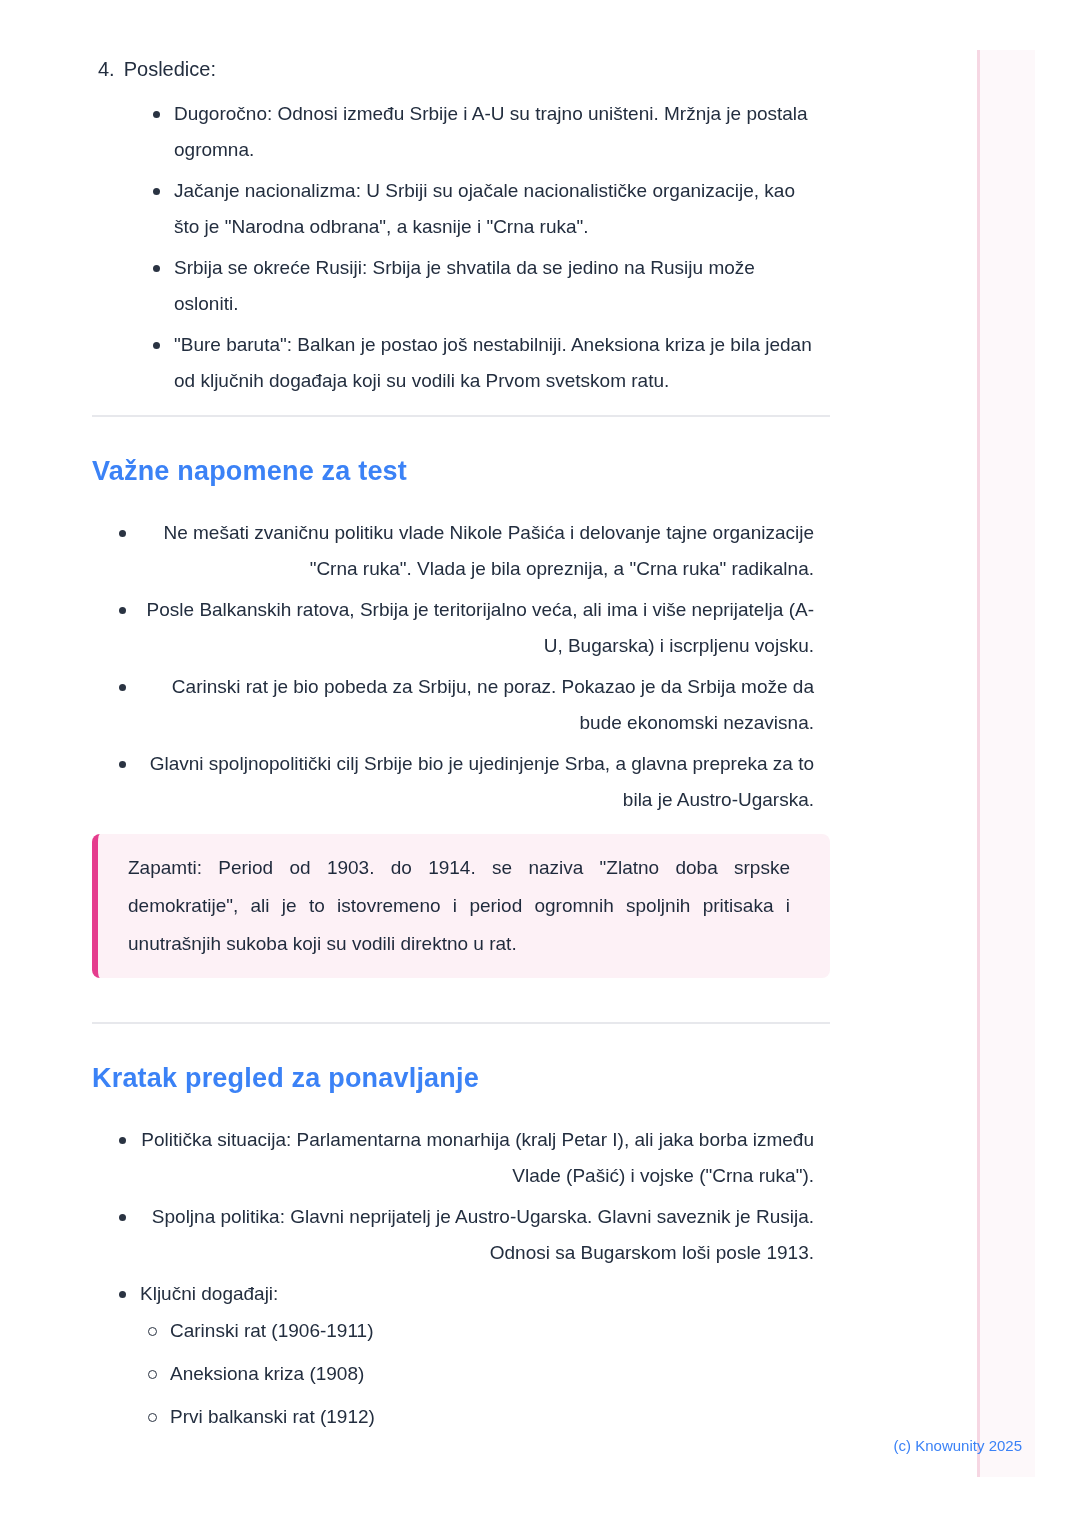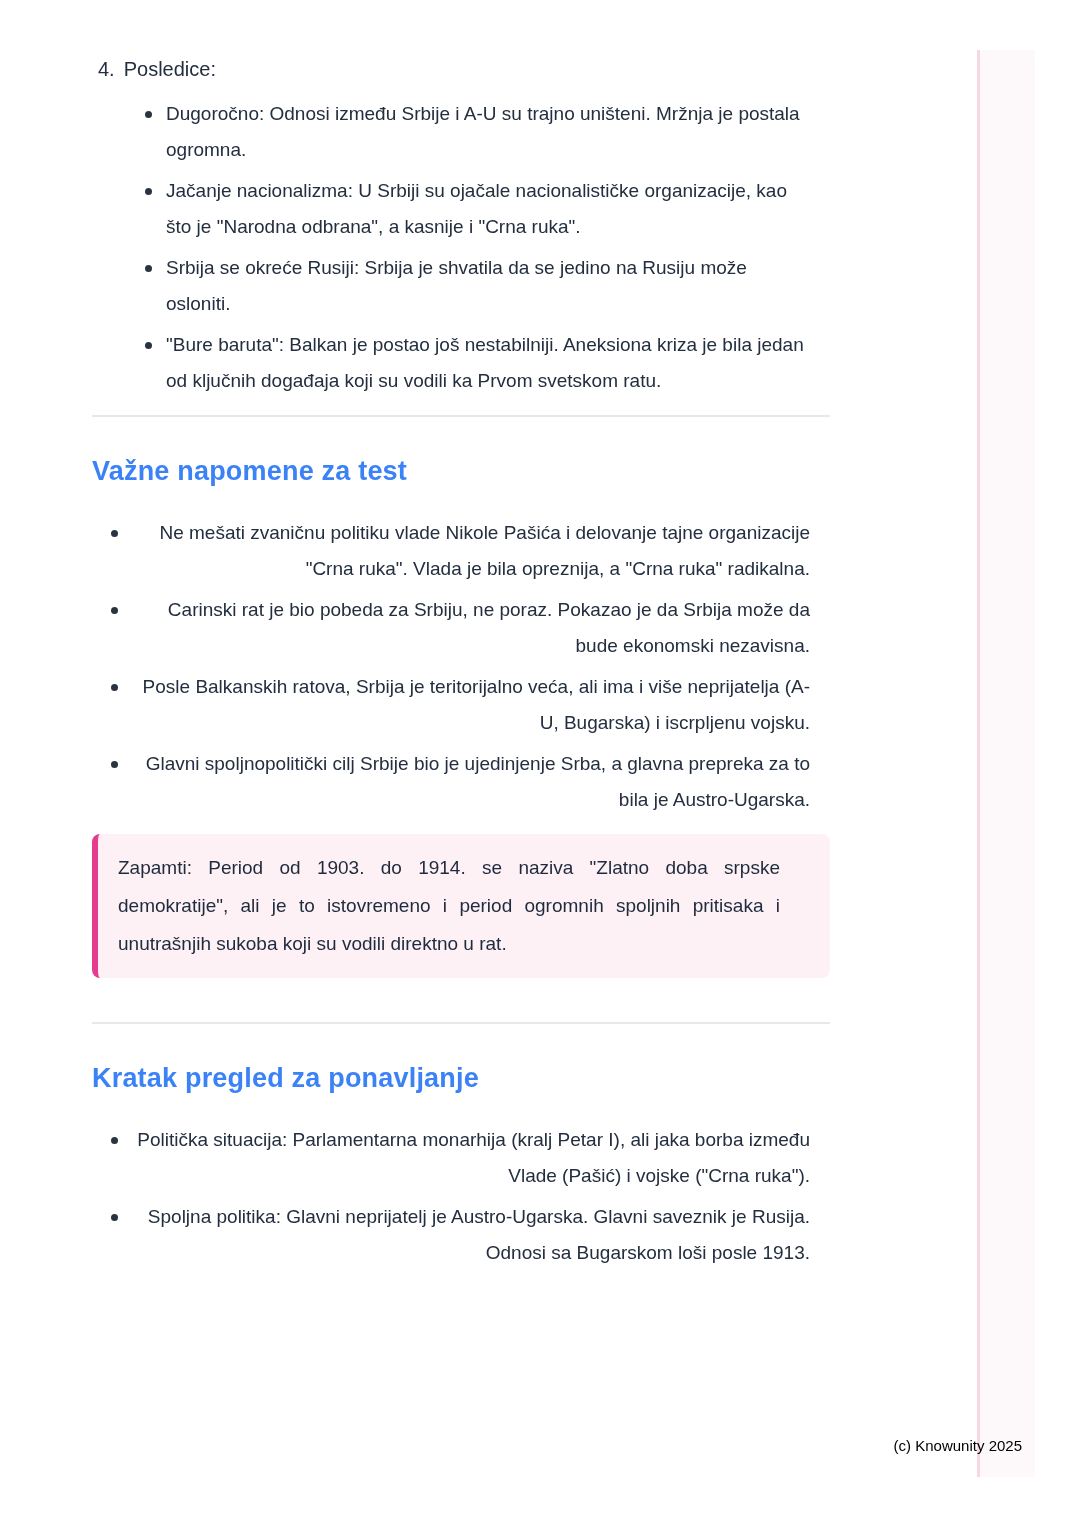--- a/index.html
+++ b/index.html
@@ -19,7 +19,7 @@
   .num{margin-right:9px;font-weight:400;}
   .b{font-weight:400;}
 
-  ul{list-style:none;margin:8px;padding:0;}
+  ul{list-style:none;margin:16px;padding:0;}
   li{display:flex;align-items:flex-start;}
 
   

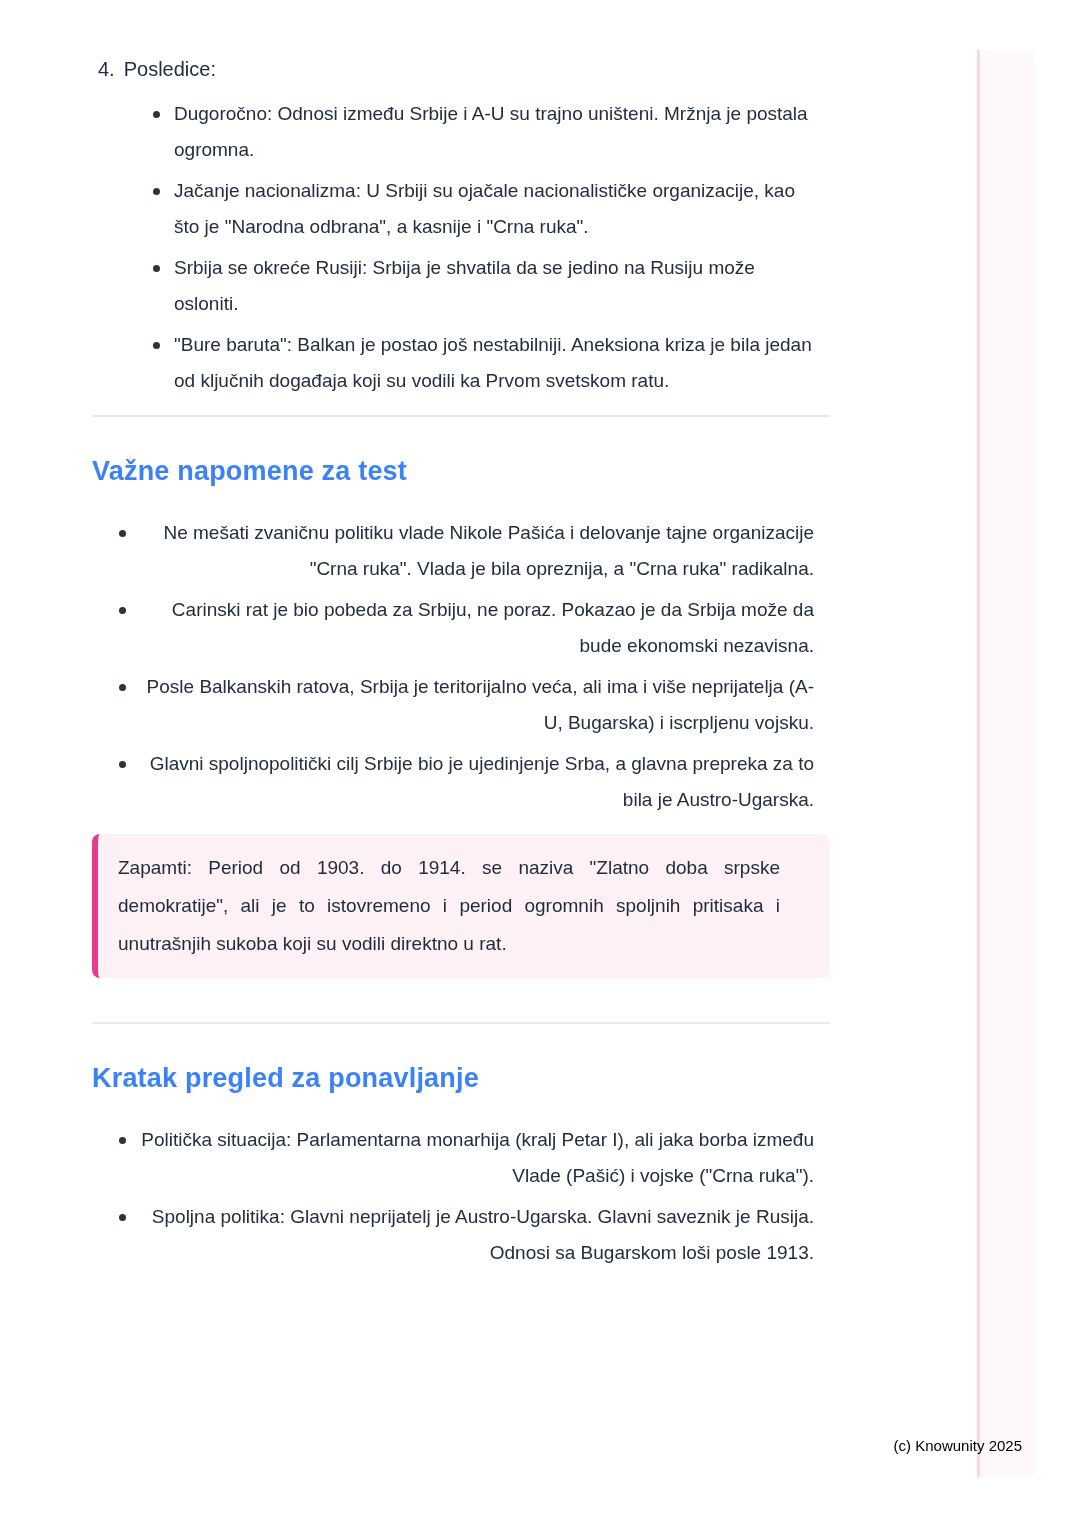--- a/index.html
+++ b/index.html
@@ -107,11 +107,11 @@
     </li>
     <li>
       <span class="dot"></span>
-      <p class="txt"><span>Carinski rat je bio </span><span class="b">pobeda</span><span> za Srbiju, ne poraz. Pokazao je da Srbija može da bude ekonomski nezavisna.</span></p>
+      <p class="txt"><span>Posle Balkanskih ratova, Srbija je </span><span class="b">teritorijalno veća</span><span>, ali ima i više neprijatelja (A-U, Bugarska) i iscrpljenu vojsku.</span></p>
     </li>
     <li>
       <span class="dot"></span>
-      <p class="txt"><span>Posle Balkanskih ratova, Srbija je </span><span class="b">teritorijalno veća</span><span>, ali ima i više neprijatelja (A-U, Bugarska) i iscrpljenu vojsku.</span></p>
+      <p class="txt"><span>Carinski rat je bio </span><span class="b">pobeda</span><span> za Srbiju, ne poraz. Pokazao je da Srbija može da bude ekonomski nezavisna.</span></p>
     </li>
     <li>
       <span class="dot"></span>

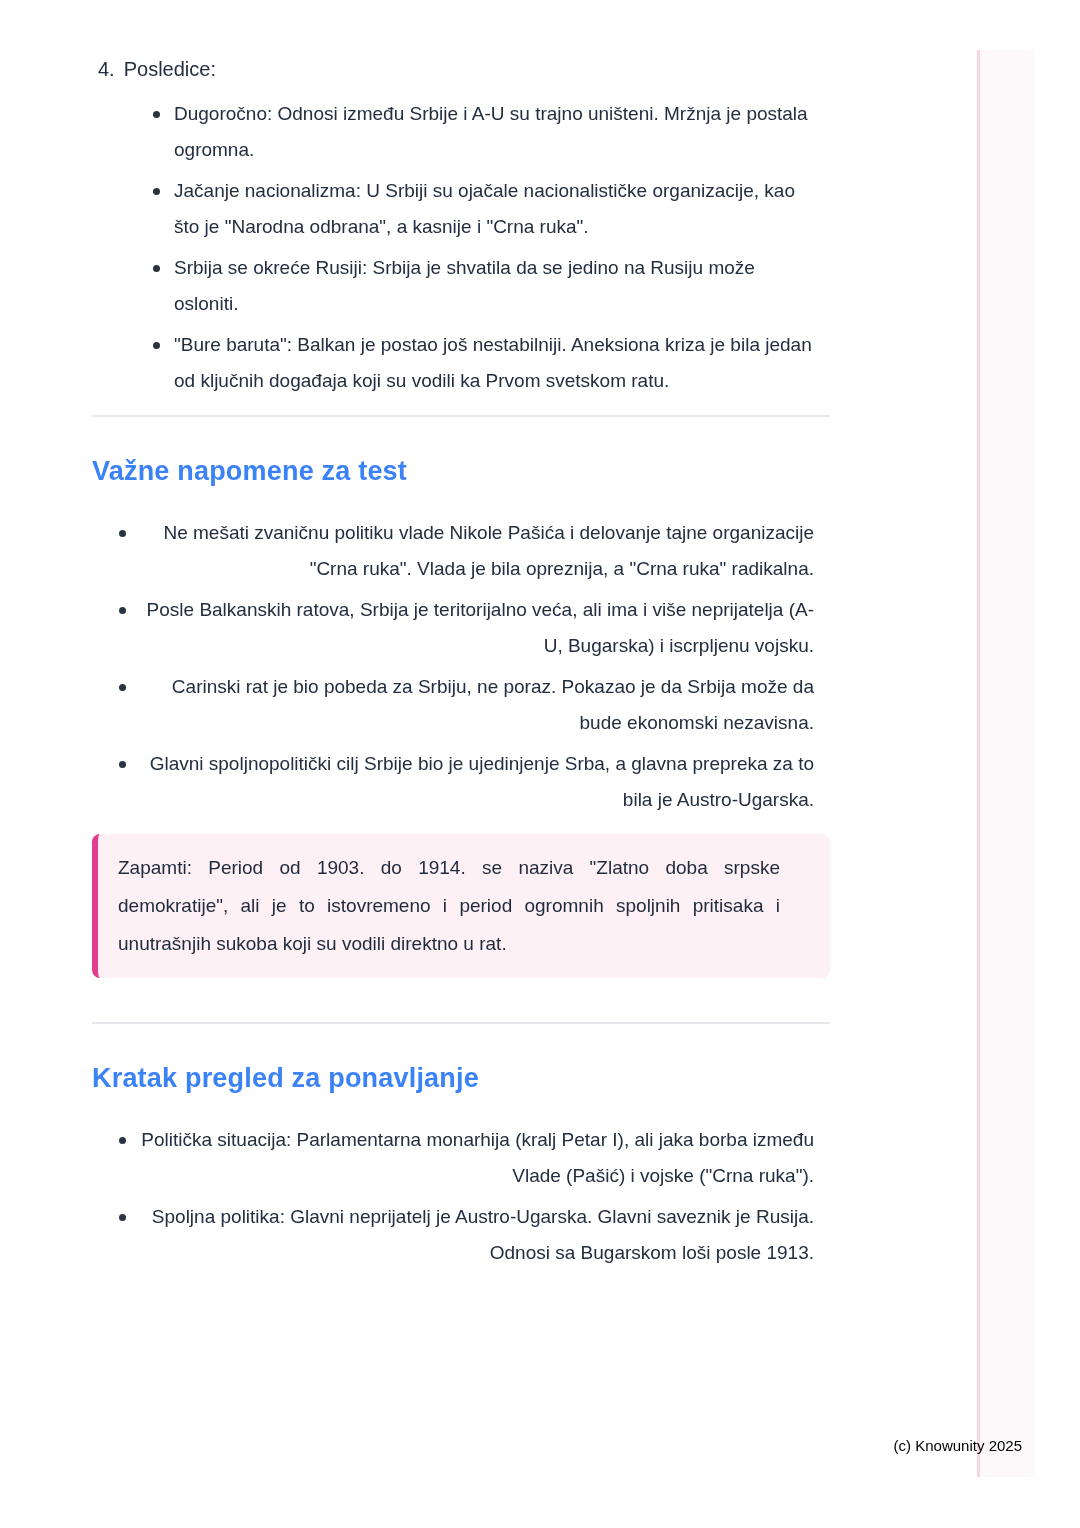--- a/index.html
+++ b/index.html
@@ -56,7 +56,7 @@
   .callout{
     margin-top:16px;width:738px;box-sizing:border-box;
     background:#fdf1f6;border-left:6px solid #e53c8d;border-radius:8px;
-    padding:15px 36px 15px 20px;
+    padding:15px 36px 15px 30px;
   }
   .callout .txt{
     text-align:justify;line-height:38px;color:#1f2a3c;max-width:662px;

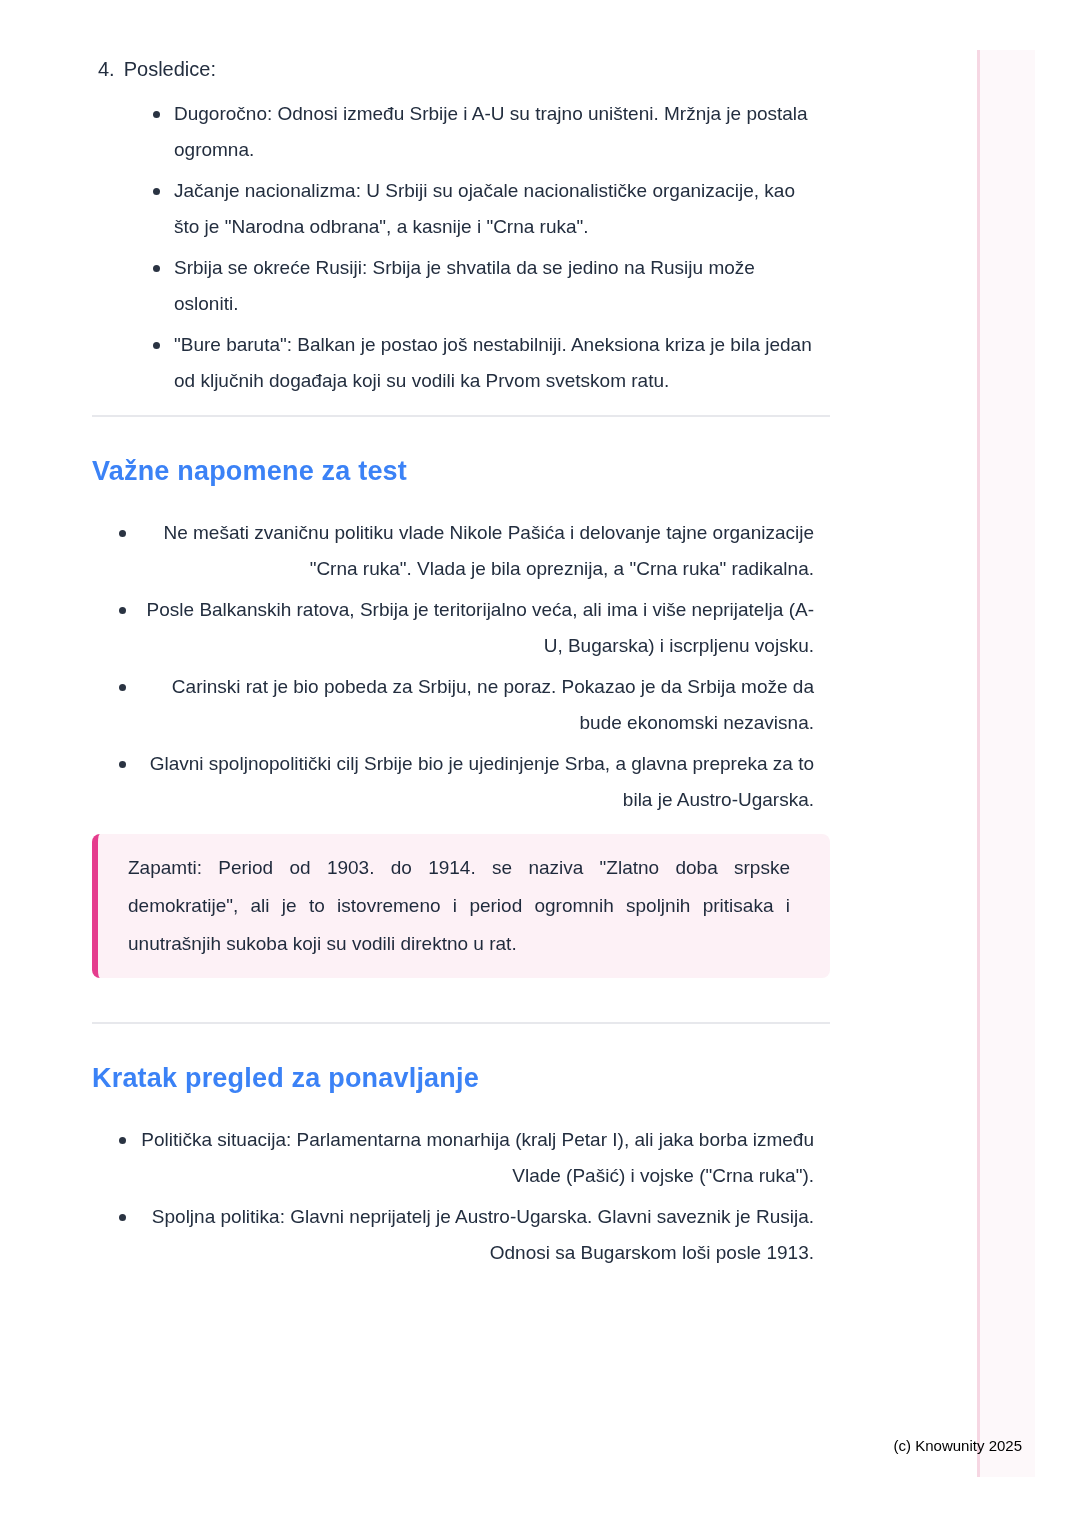--- a/index.html
+++ b/index.html
@@ -137,6 +137,24 @@
       <span class="dot"></span>
       <p class="txt"><span class="b">Spoljna politika</span><span>: Glavni neprijatelj je Austro-Ugarska. Glavni saveznik je Rusija. Odnosi sa Bugarskom loši posle 1913.</span></p>
     </li>
+    <li style="flex-wrap:wrap">
+      <span class="dot"></span>
+      <p class="txt"><span class="b">Ključni događaji</span><span>:</span></p>
+      <ul class="sublist" style="flex-basis:100%">
+        <li>
+          <span class="circle"></span>
+          <p class="txt">Carinski rat (1906-1911)</p>
+        </li>
+        <li>
+          <span class="circle"></span>
+          <p class="txt">Aneksiona kriza (1908)</p>
+        </li>
+        <li>
+          <span class="circle"></span>
+          <p class="txt">Prvi balkanski rat (1912)</p>
+        </li>
+      </ul>
+    </li>
   </ul>
 
 </div>

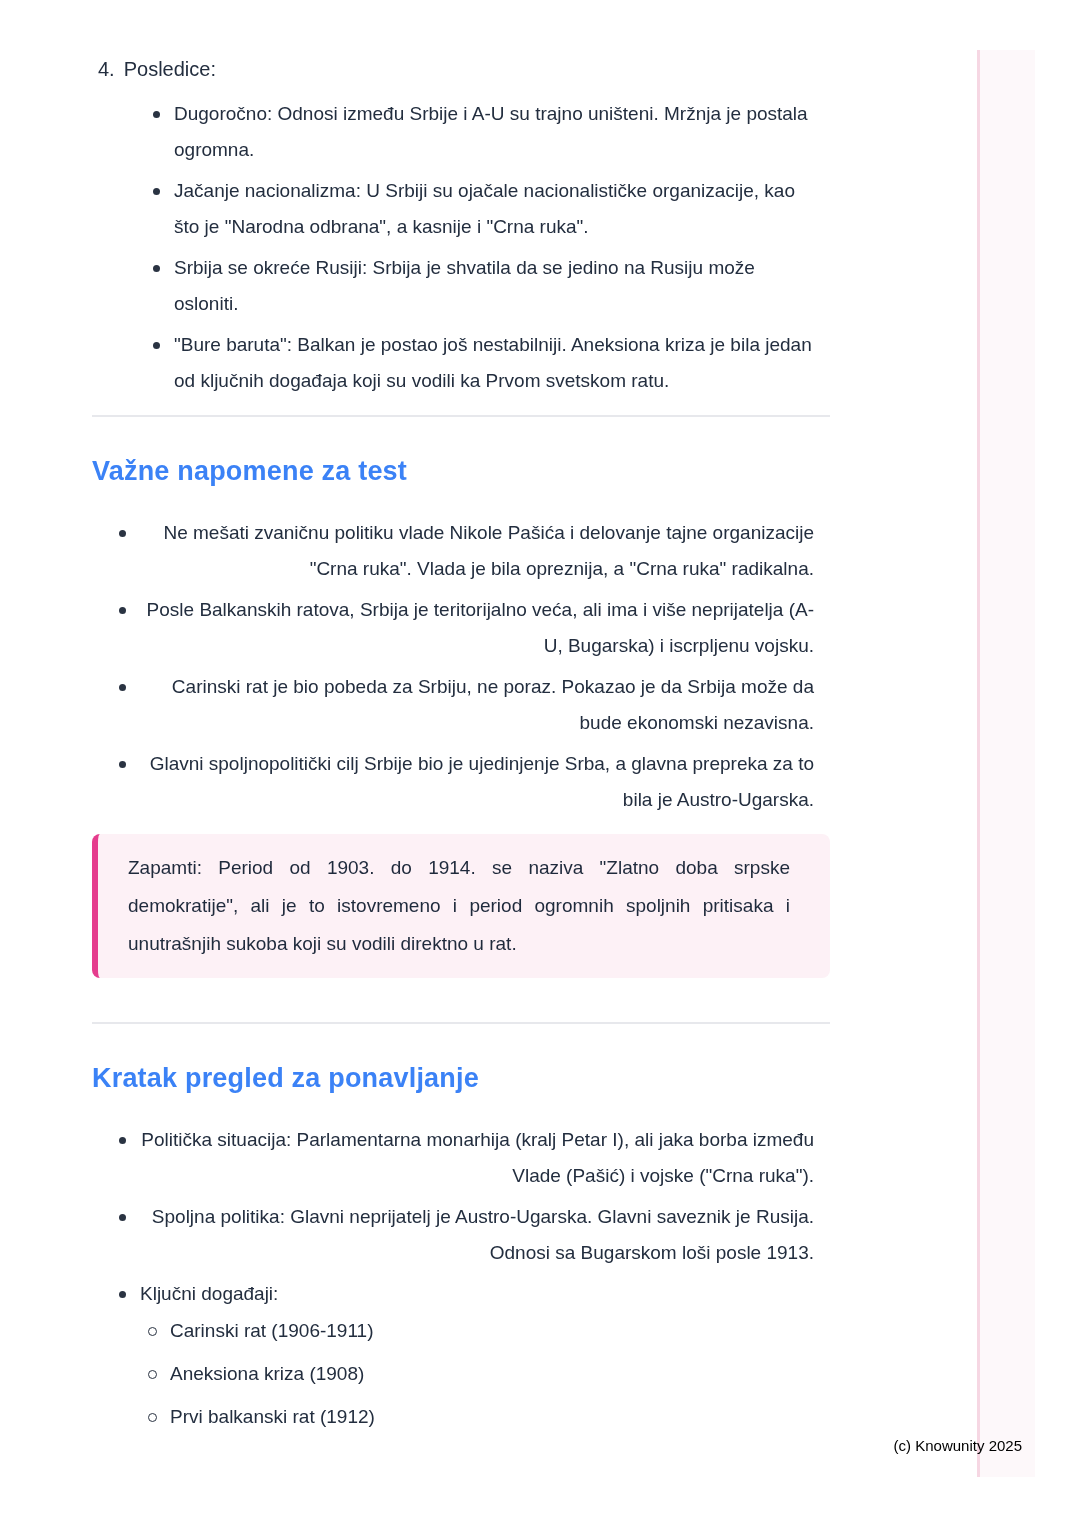--- a/index.html
+++ b/index.html
@@ -63,7 +63,7 @@
   }
   .footer{
     position:absolute;top:1437px;right:58px;
-    font-size:15px;color:#000000;z-index:5;
+    font-size:15px;color:#3b82f6;z-index:5;
   }
 </style>
 </head>

